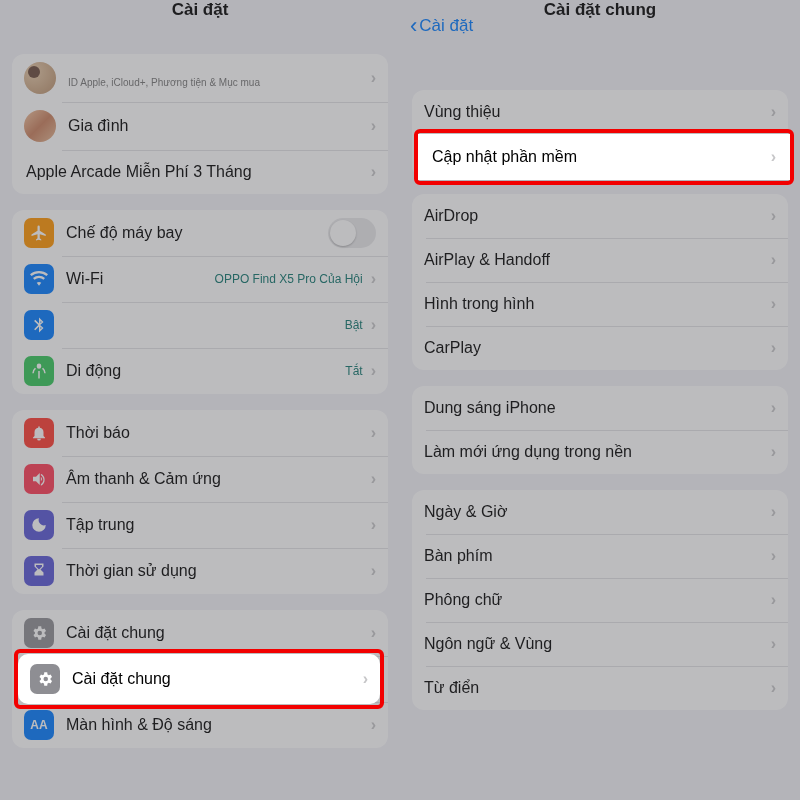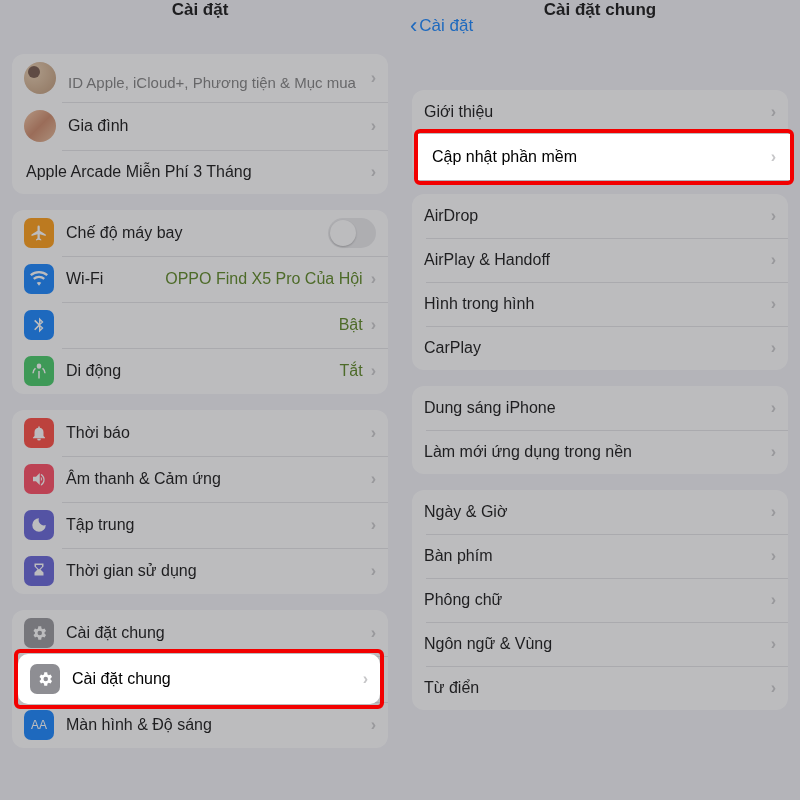--- a/index.html
+++ b/index.html
@@ -48,7 +48,7 @@
   }
   .avatar.fam { background: linear-gradient(135deg,#f2c4a0 0%, #c97f5c 50%, #e5b894 100%); }
   .label { font-size:16px; color:#000; }
-  .sub { font-size:15px; color:#777; margin-top:8px; }
+  .sub { font-size:10px; color:#777; margin-top:8px; }
   .textcol { flex:1; min-width:0; }
   .value { font-size:16px; color:#4d7c0f; margin-left:auto; padding-right:6px; }
   .chevron {

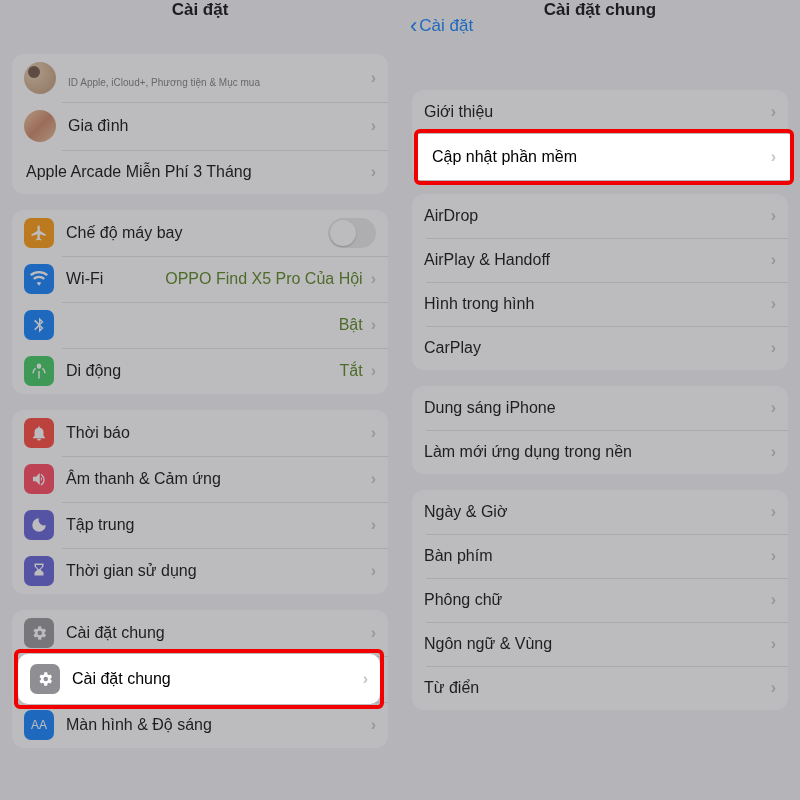--- a/index.html
+++ b/index.html
@@ -257,7 +257,7 @@
   <div class="group" style="margin-top:38px;">
     <div class="row noicon">
       <div class="textcol">
-          <div class="label">Giới thiệu</div>
+          <div class="label">Vùng thiệu</div>
         </div>
       <span class="chevron">›</span>
     </div>

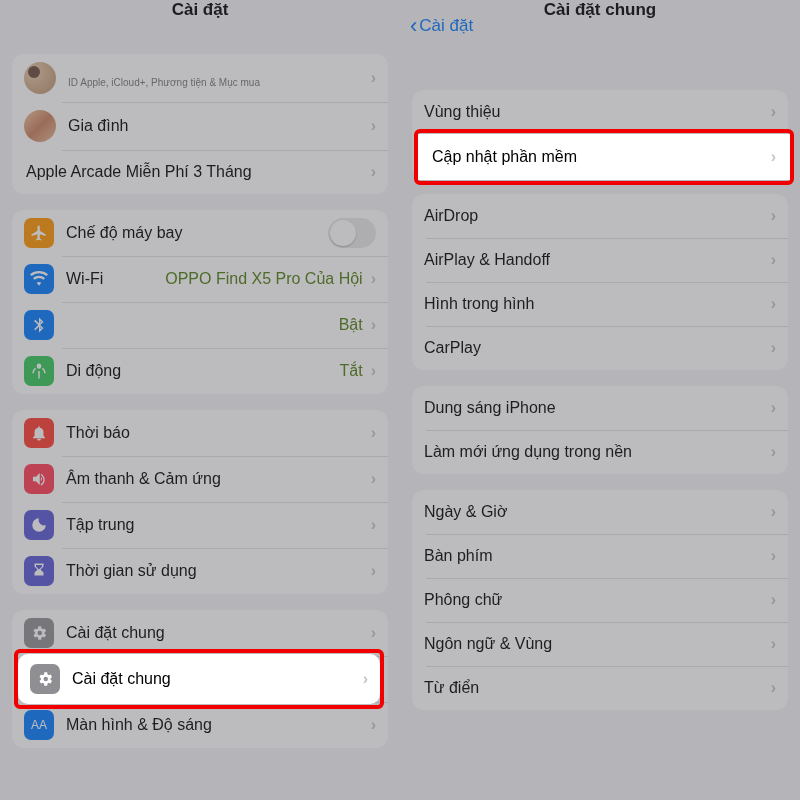--- a/index.html
+++ b/index.html
@@ -50,7 +50,7 @@
   .label { font-size:16px; color:#000; }
   .sub { font-size:10px; color:#777; margin-top:8px; }
   .textcol { flex:1; min-width:0; }
-  .value { font-size:16px; color:#4d7c0f; margin-left:auto; padding-right:6px; }
+  .value { font-size:12px; color:#0f766e; margin-left:auto; padding-right:6px; }
   .chevron {
     color:#c6c6c8; font-size:16px; margin-left:2px; flex-shrink:0; font-weight:600;
   }

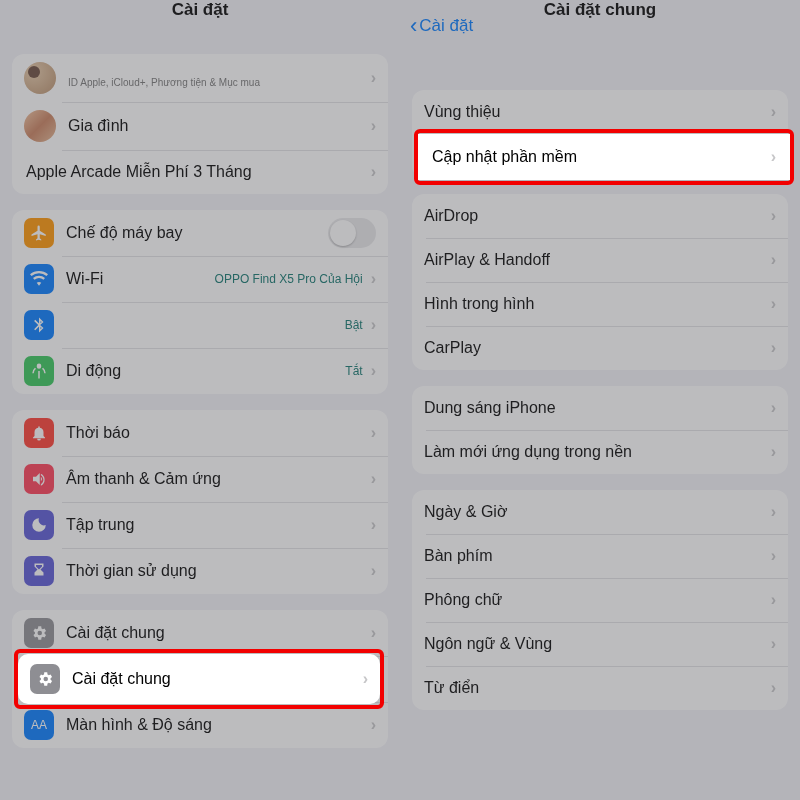--- a/index.html
+++ b/index.html
@@ -233,7 +233,7 @@
     </div>
     <div class="row">
       <div class="icon ic-disp">
-          <span style="font-size:12px;font-weight:400;">AA</span>
+          <span style="font-size:12px;font-weight:700;">AA</span>
         </div>
       <div class="textcol">
           <div class="label">Màn hình &amp; Độ sáng</div>

